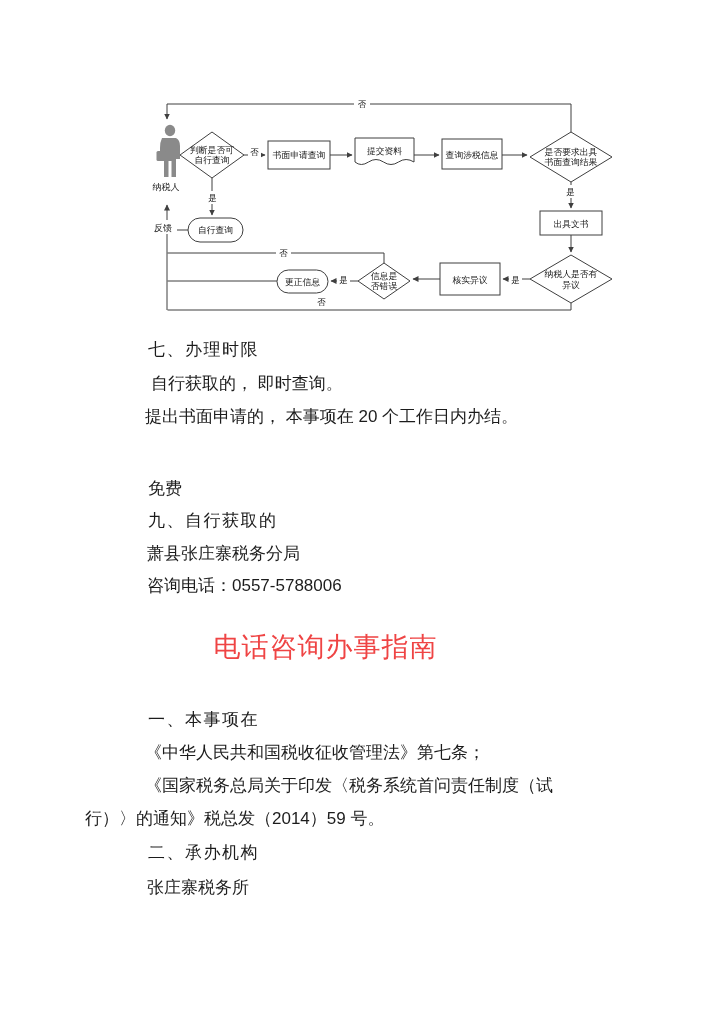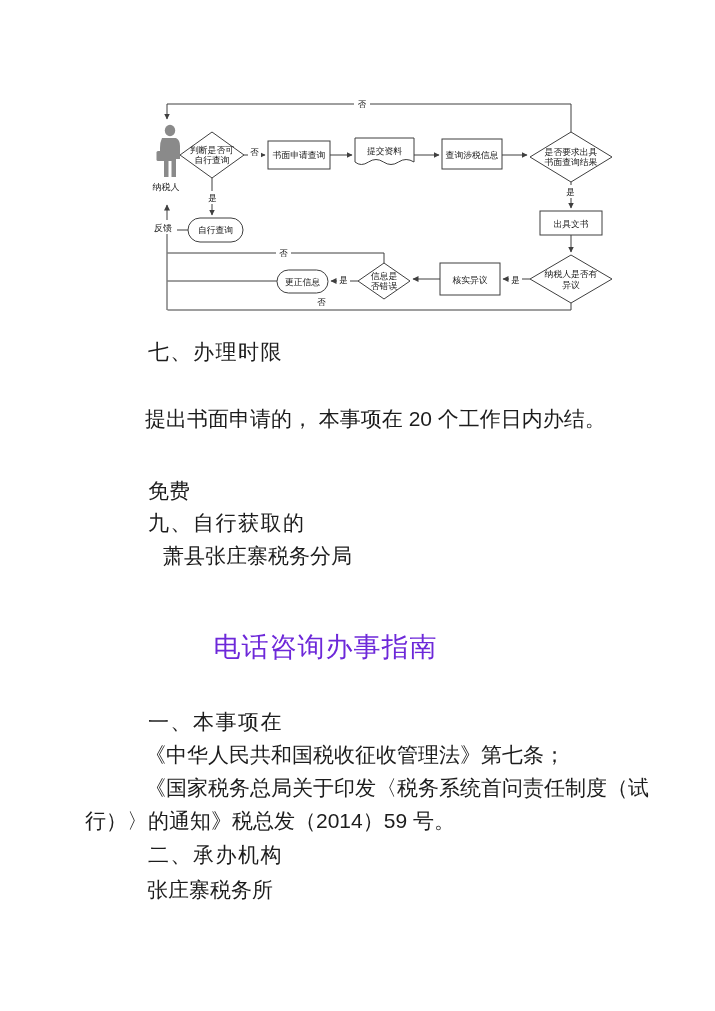--- a/index.html
+++ b/index.html
@@ -8,7 +8,7 @@
     font-family:"Liberation Sans",sans-serif;color:#1c1c1c;overflow:hidden;
   }
   #page{position:absolute;left:0;top:0;width:715px;height:1011px;background:#fff;}
-  .ln{position:absolute;font-size:21px;line-height:1.15;white-space:pre;color:#1c1c1c;}
+  .ln{position:absolute;font-size:17px;line-height:1.15;white-space:pre;color:#1c1c1c;}
   .hd{letter-spacing:1.5px;}
   .title{position:absolute;left:0;width:651px;text-align:center;font-size:27px;letter-spacing:1px;color:#6d28d9;}
   svg{position:absolute;}

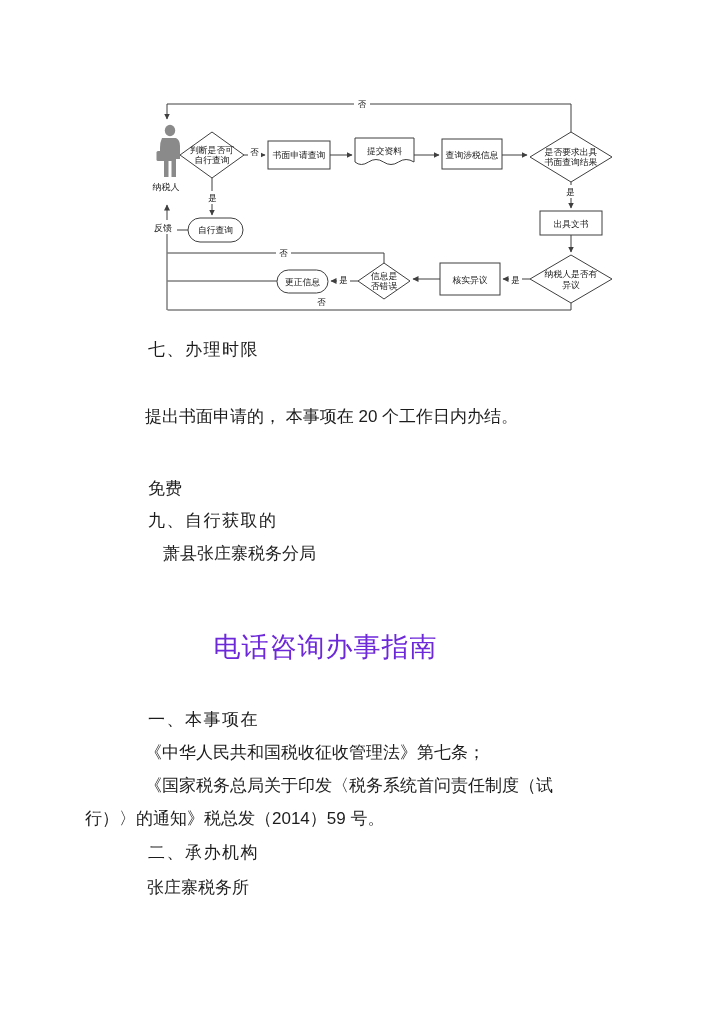--- a/index.html
+++ b/index.html
@@ -108,6 +108,7 @@
   </svg>
 
   <div class="ln hd" style="left:148px;top:340px">七、办理时限</div>
+  <div class="ln" style="left:151px;top:374px">自行获取的， 即时查询。</div>
   <div class="ln" style="left:145px;top:407px">提出书面申请的， 本事项在 20 个工作日内办结。</div>
   <div class="ln" style="left:148px;top:479px">免费</div>
   <div class="ln hd" style="left:148px;top:511px">九、自行获取的</div>

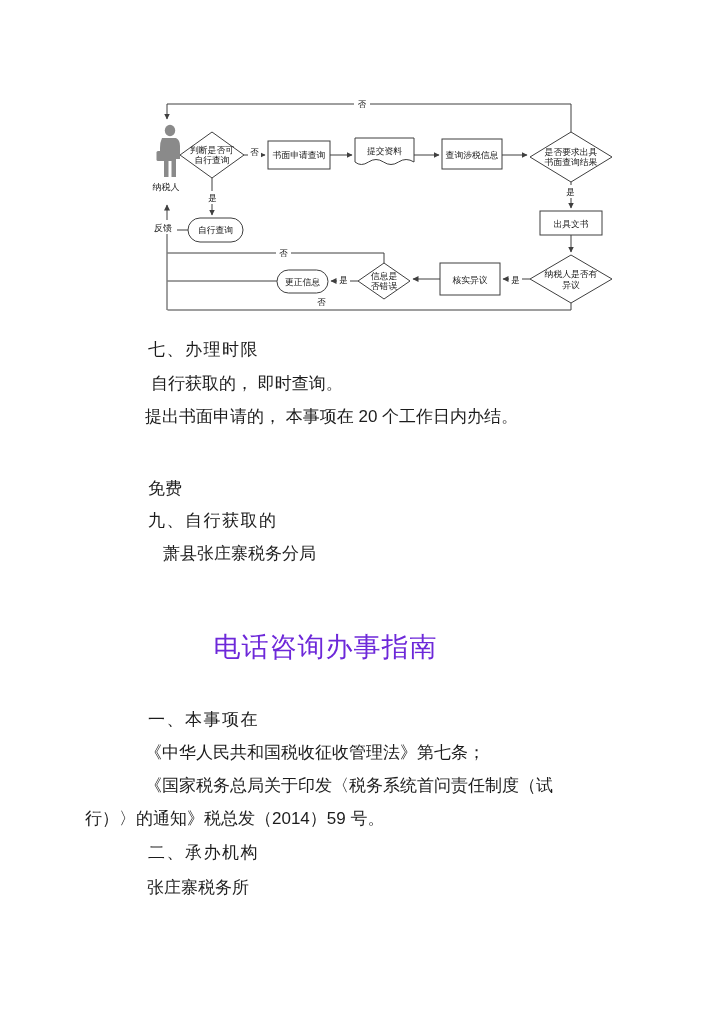--- a/index.html
+++ b/index.html
@@ -112,7 +112,7 @@
   <div class="ln" style="left:145px;top:407px">提出书面申请的， 本事项在 20 个工作日内办结。</div>
   <div class="ln" style="left:148px;top:479px">免费</div>
   <div class="ln hd" style="left:148px;top:511px">九、自行获取的</div>
-  <div class="ln" style="left:163px;top:544px">萧县张庄寨税务分局</div>
+  <div class="ln" style="left:147px;top:544px">萧县张庄寨税务分局</div>
 
   <div class="title" style="top:629px">电话咨询办事指南</div>
 

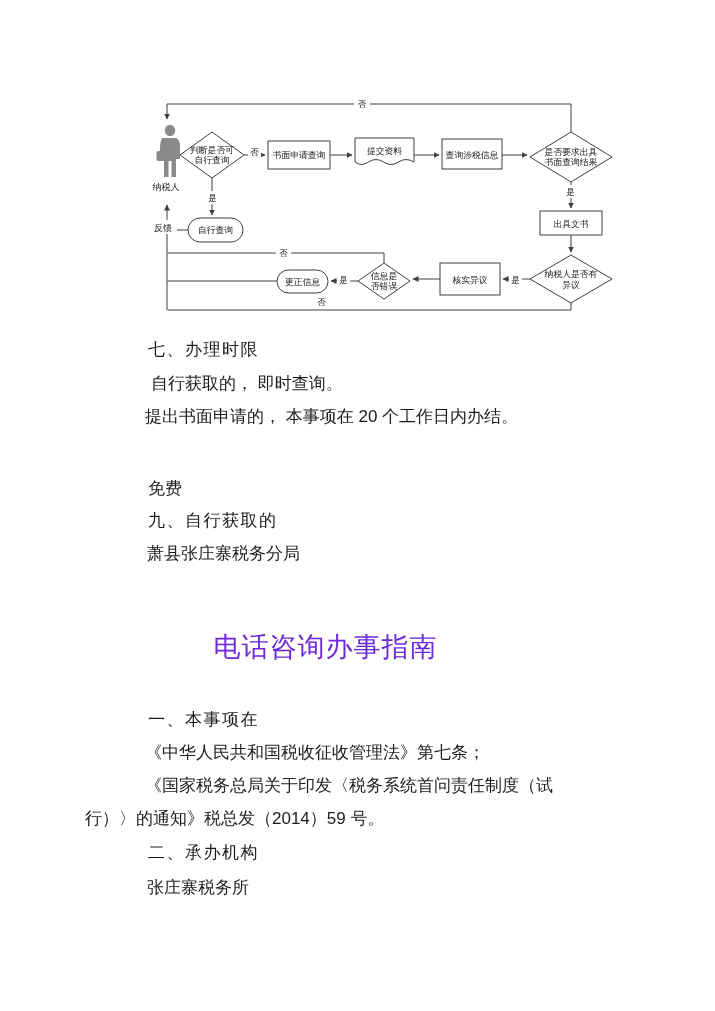--- a/index.html
+++ b/index.html
@@ -113,6 +113,7 @@
   <div class="ln" style="left:148px;top:479px">免费</div>
   <div class="ln hd" style="left:148px;top:511px">九、自行获取的</div>
   <div class="ln" style="left:147px;top:544px">萧县张庄寨税务分局</div>
+  <div class="ln" style="left:147px;top:576px">咨询电话：0557-5788006</div>
 
   <div class="title" style="top:629px">电话咨询办事指南</div>
 

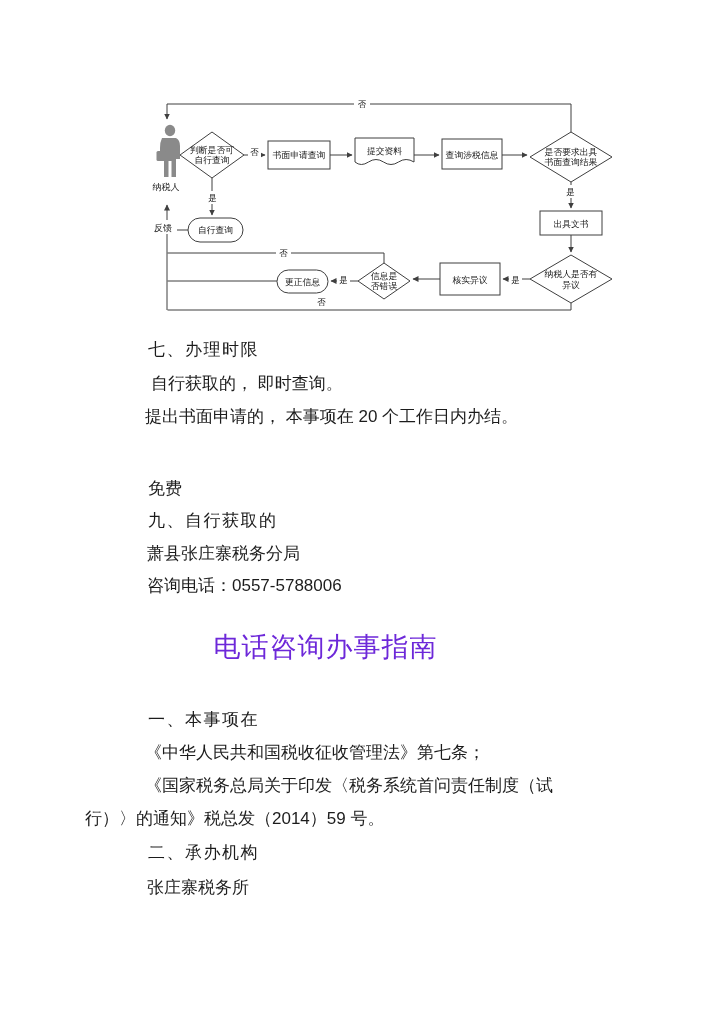--- a/index.html
+++ b/index.html
@@ -10,7 +10,7 @@
   #page{position:absolute;left:0;top:0;width:715px;height:1011px;background:#fff;}
   .ln{position:absolute;font-size:17px;line-height:1.15;white-space:pre;color:#1c1c1c;}
   .hd{letter-spacing:1.5px;}
-  .title{position:absolute;left:0;width:651px;text-align:center;font-size:27px;letter-spacing:1px;color:#6d28d9;}
+  .title{position:absolute;left:0;width:651px;text-align:center;font-size:27px;letter-spacing:1px;color:#ef4444;}
   svg{position:absolute;}
   svg text{font-family:"Liberation Sans",sans-serif;fill:#151515;}
   .node{fill:#ffffff;stroke:#3f3f3f;stroke-width:1;}

